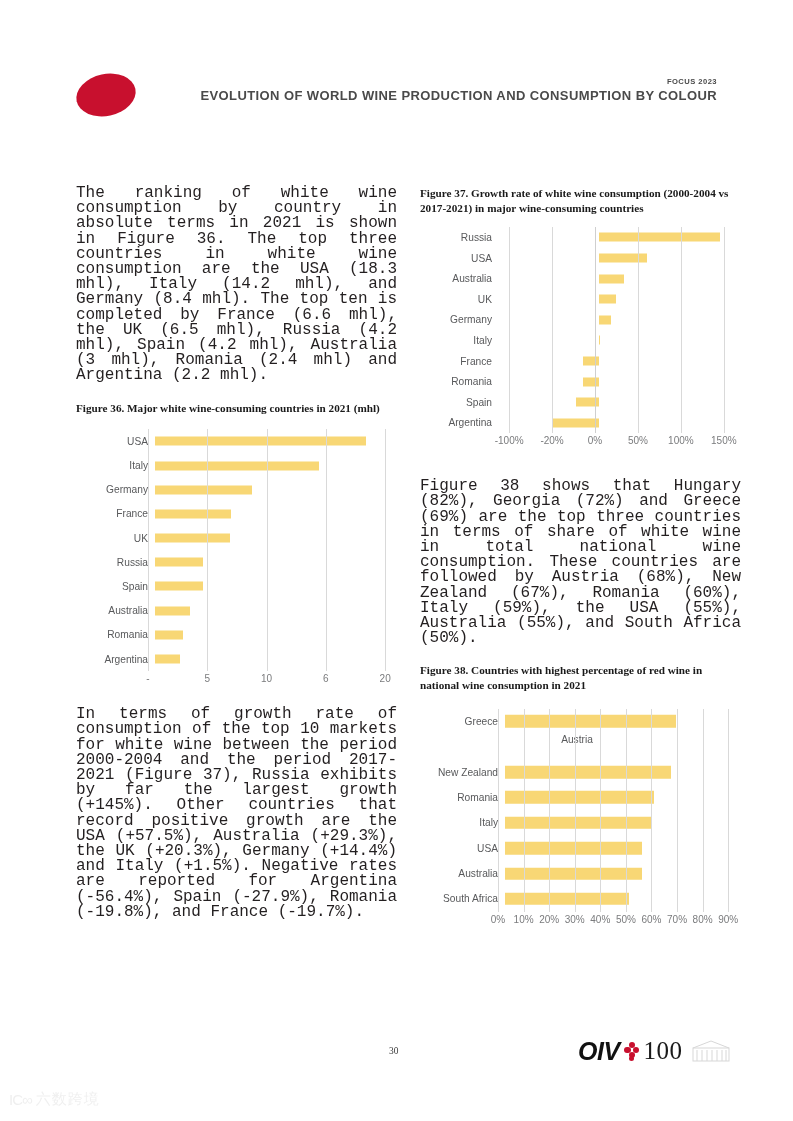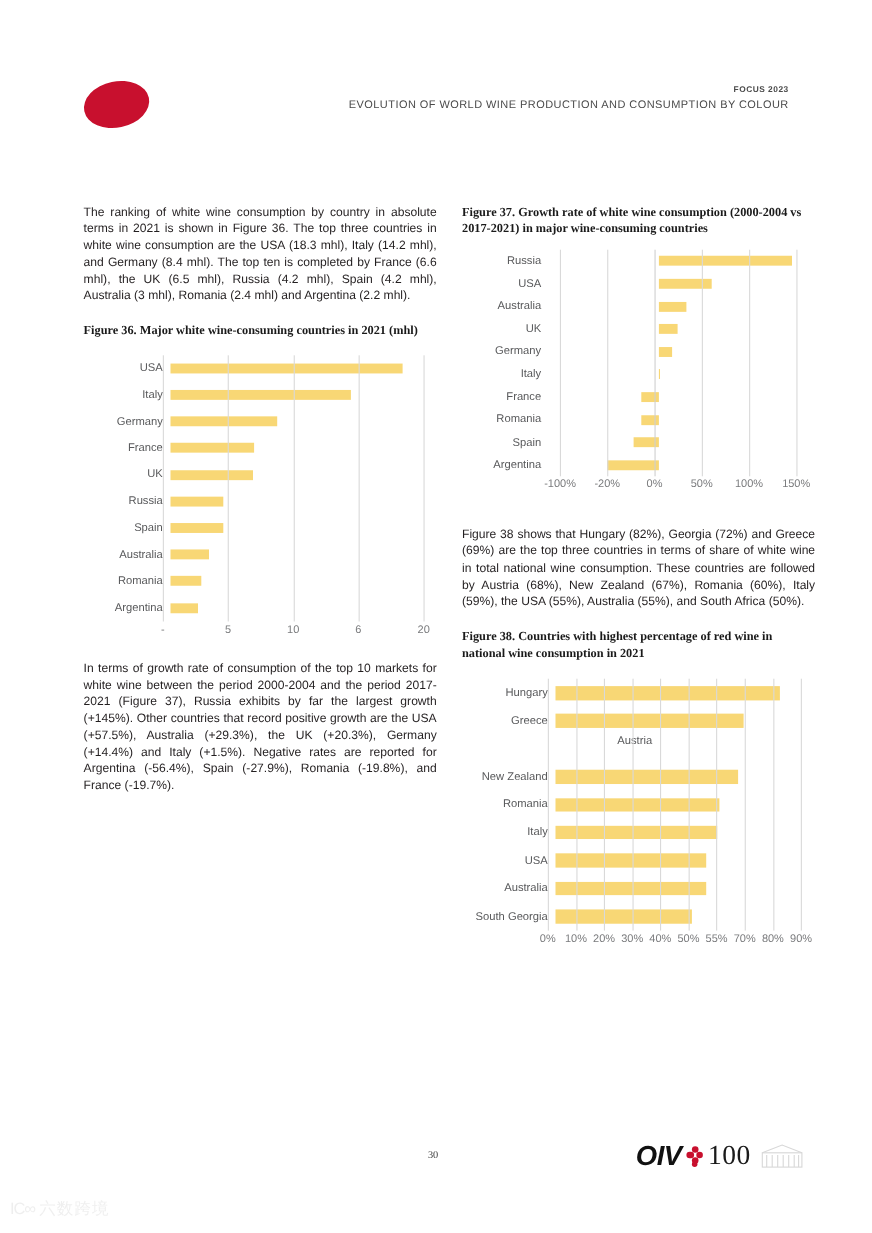--- a/index.html
+++ b/index.html
@@ -44,9 +44,9 @@
     line-height: 12px;
   }
   .header-line2 {
-    font-size: 10px;
+    font-size: 13px;
     letter-spacing: 0.4px;
-    font-weight: 400;
+    font-weight: 700;
     line-height: 13px;
     margin-top: 1px;
   }

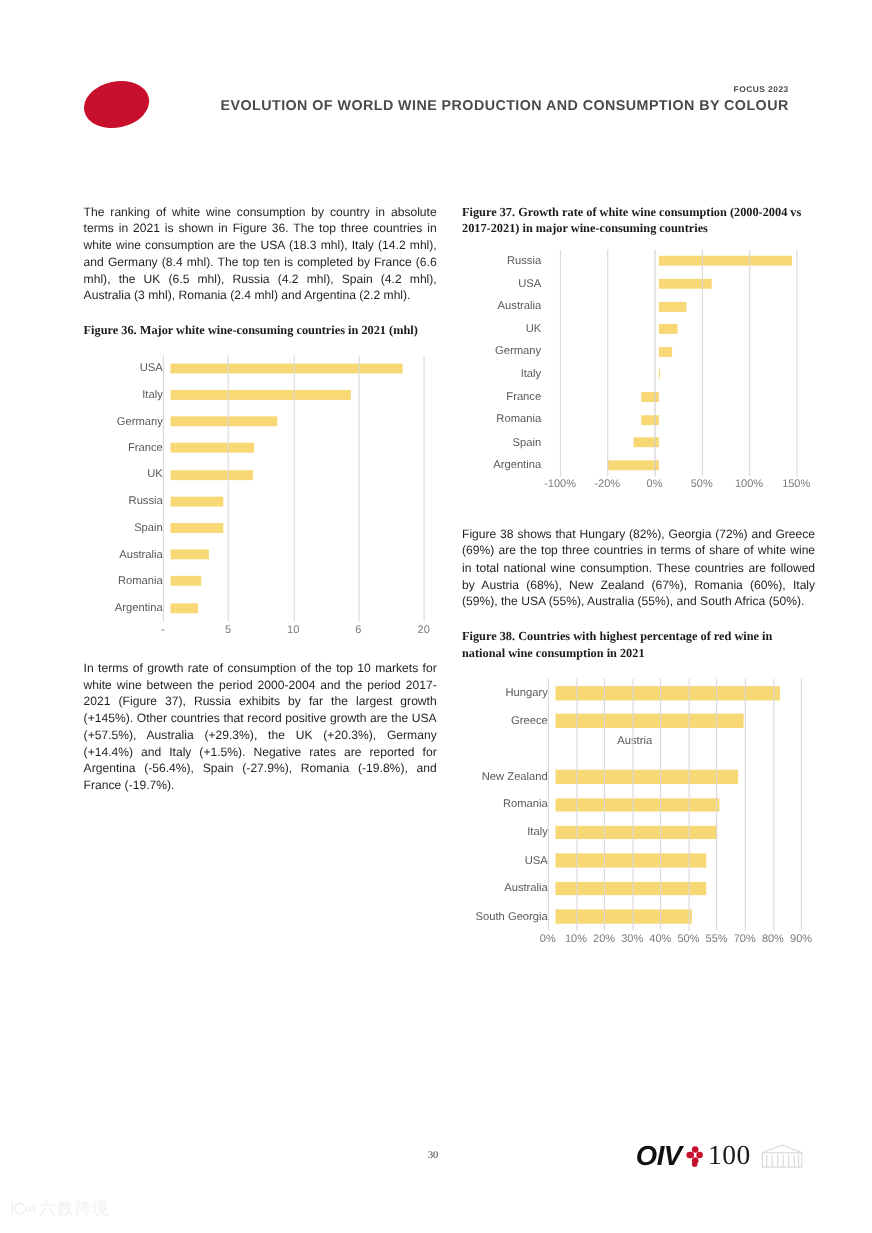--- a/index.html
+++ b/index.html
@@ -62,12 +62,12 @@
 
   p.body-text {
     margin: 0 0 0 0;
-    font-size: 11px;
+    font-size: 16px;
     line-height: 15.2px;
     text-align: justify;
     text-justify: inter-word;
     color: #231f20;
-    font-family: Liberation Sans, sans-serif;
+    font-family: Liberation Mono, monospace;
   }
   .fig-caption {
     font-size: 11.2px;

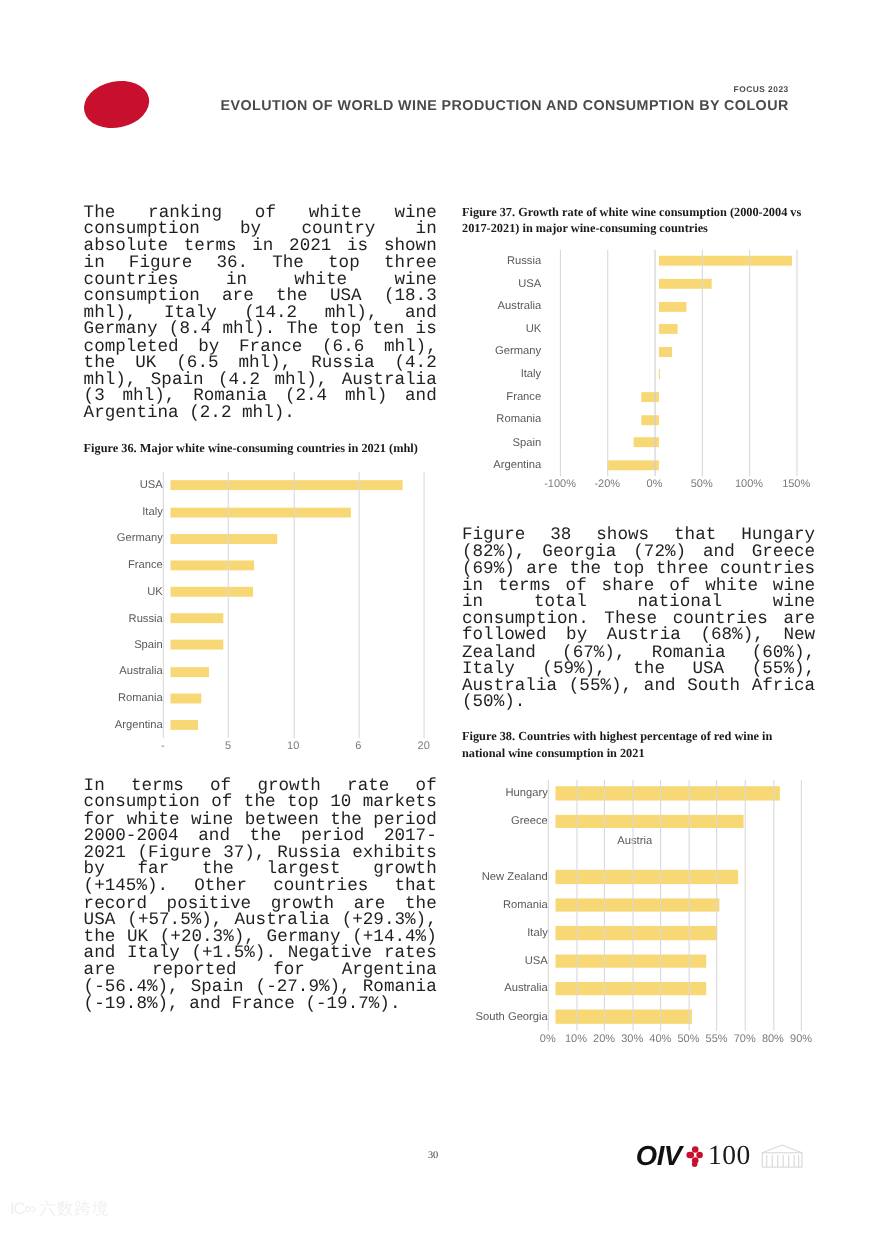--- a/index.html
+++ b/index.html
@@ -389,12 +389,6 @@
 
   <div class="chart" id="chart38" style="margin-top:16px;">
     <div class="chart-rows" style="position: relative;">
-        <div class="crow" style="height: 25.4px;">
-          <div class="clabel" style="flex-basis: 78px;">Hungary</div>
-          <div class="cplot" style="height: 25.4px;">
-            <div class="bar" style="height: 12.5px; left: 0%; width: 86.3158%;"></div>
-          </div>
-        </div>
         <div class="crow" style="height: 25.4px;">
           <div class="clabel" style="flex-basis: 78px;">Greece</div>
           <div class="cplot" style="height: 25.4px;">

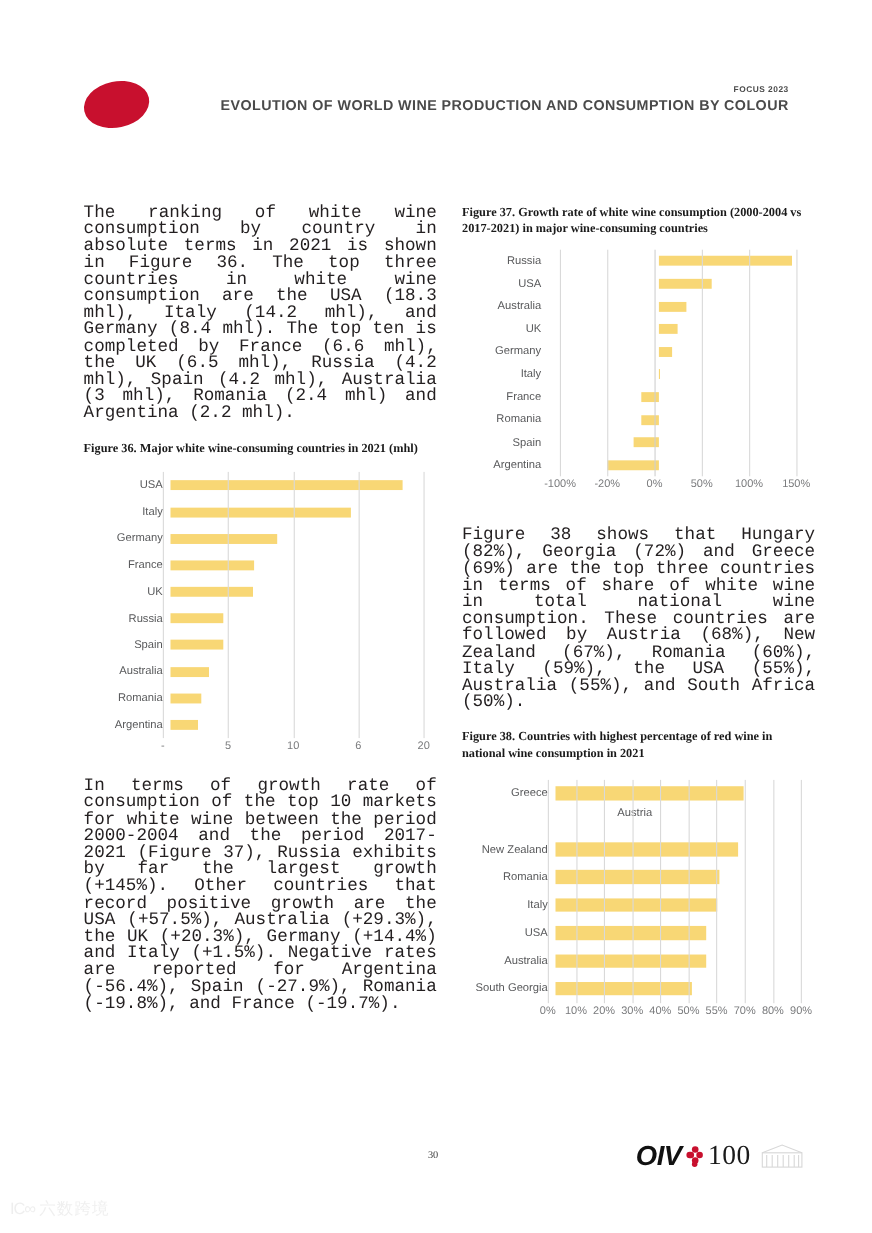--- a/index.html
+++ b/index.html
@@ -432,7 +432,7 @@
           </div>
         </div>
         <div class="crow" style="height: 25.4px;">
-          <div class="clabel" style="flex-basis: 78px;">South Georgia</div>
+          <div class="clabel" style="flex-basis: 78px;">South Africa</div>
           <div class="cplot" style="height: 25.4px;">
             <div class="bar" style="height: 12.5px; left: 0%; width: 52.6316%;"></div>
           </div>

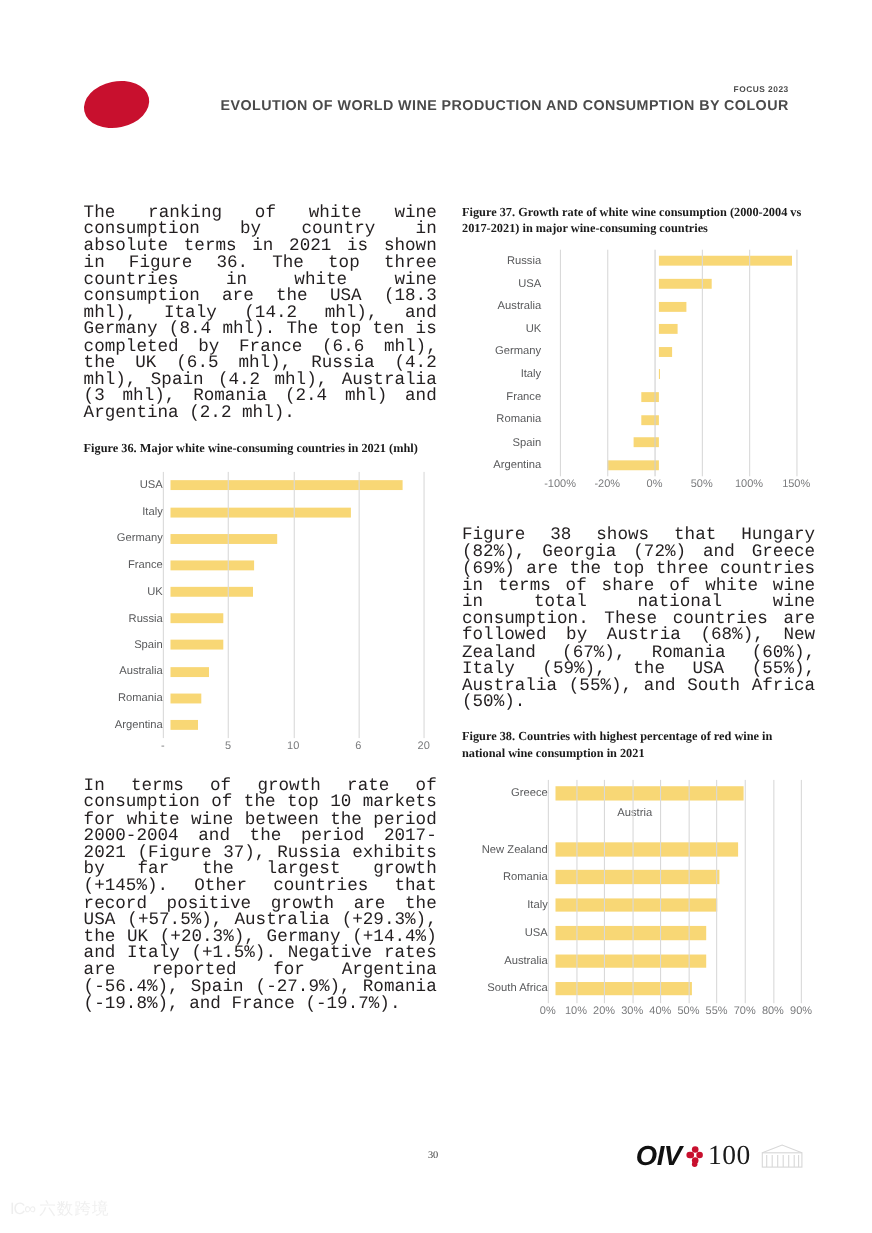--- a/index.html
+++ b/index.html
@@ -457,7 +457,7 @@
         <span style="left: 31.5789%;">30%</span>
         <span style="left: 42.1053%;">40%</span>
         <span style="left: 52.6316%;">50%</span>
-        <span style="left: 63.1579%;">55%</span>
+        <span style="left: 63.1579%;">60%</span>
         <span style="left: 73.6842%;">70%</span>
         <span style="left: 84.2105%;">80%</span>
         <span style="left: 94.7368%;">90%</span>

